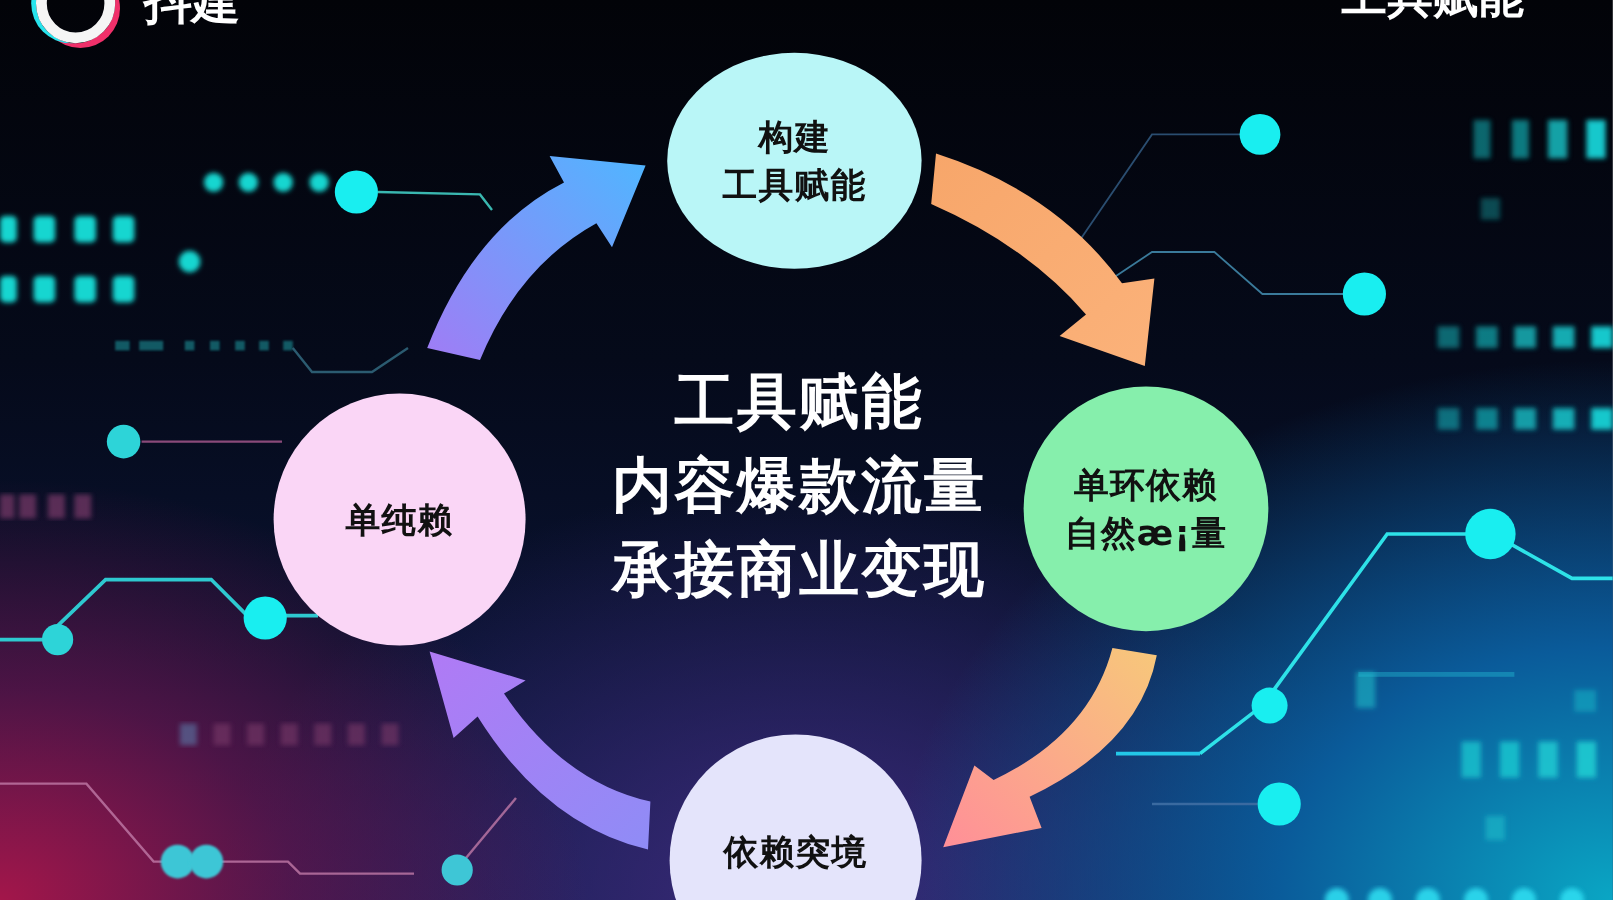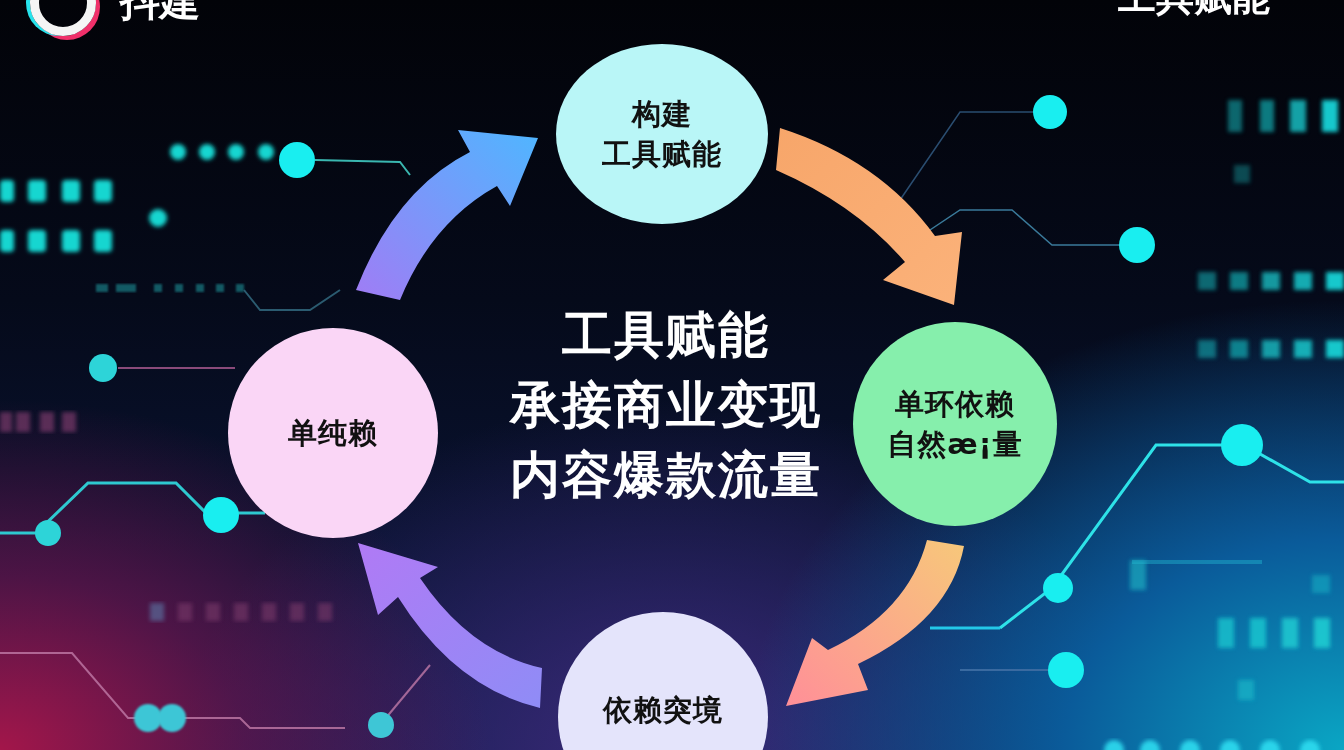--- a/index.html
+++ b/index.html
@@ -204,8 +204,8 @@
 
 <div class="center-title">
   <span>工具赋能</span>
+  <span>内容爆款流量</span>
   <span>承接商业变现</span>
-  <span>内容爆款流量</span>
 </div>
 
 </body></html>

